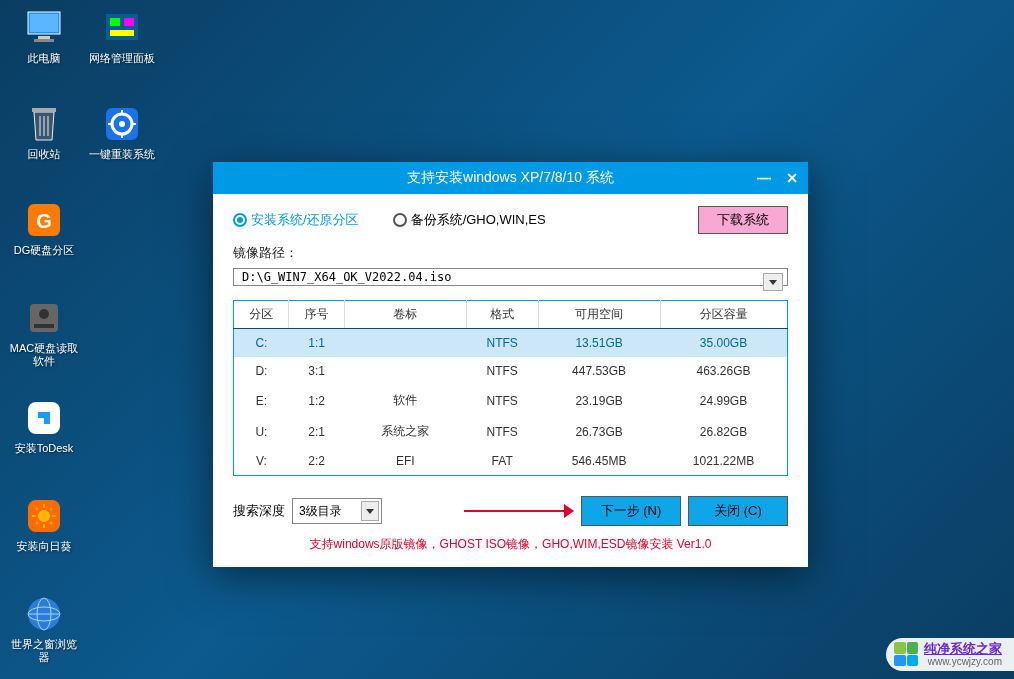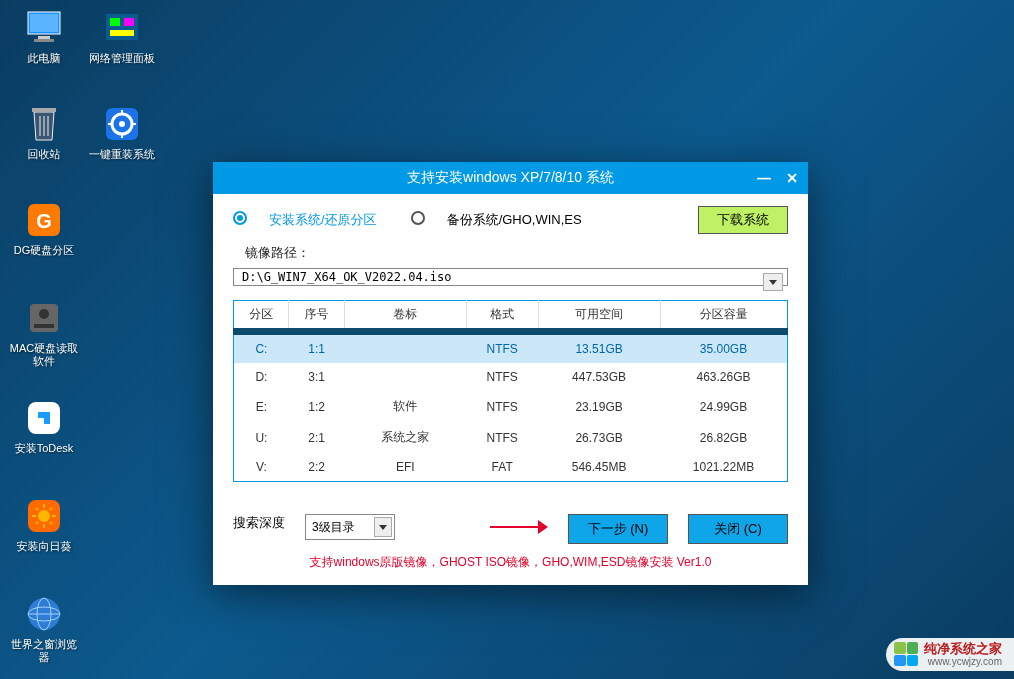--- a/index.html
+++ b/index.html
@@ -70,7 +70,8 @@
     }
     .radio-group {
       display: flex;
-      gap: 22px;
+      align-items: center;
+      gap: 4px;
       font-size: 13px;
     }
     .radio-outer {

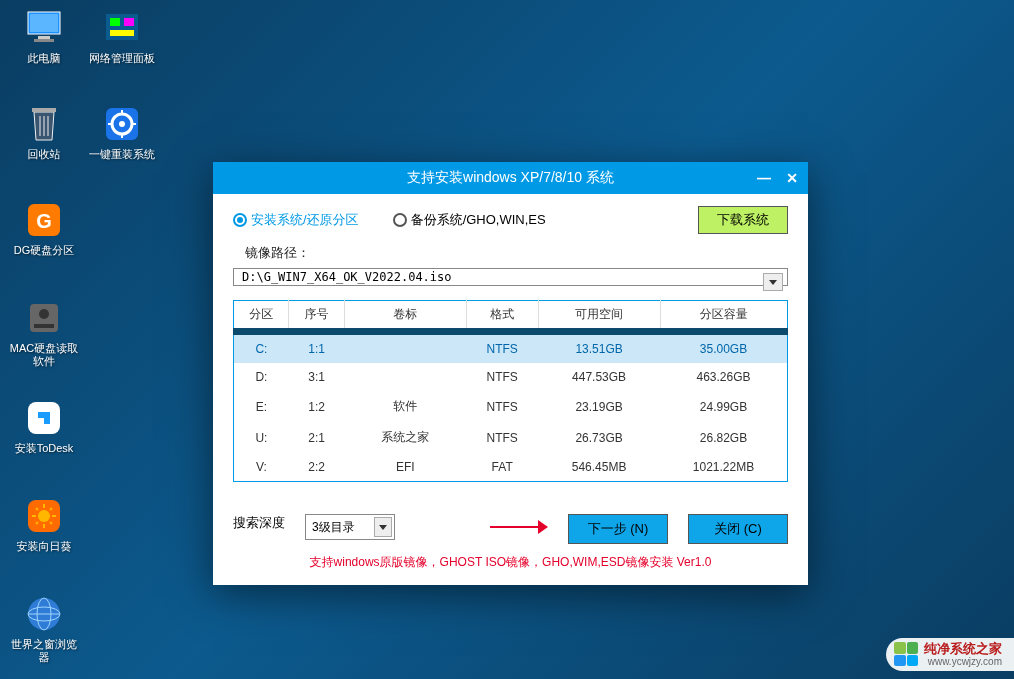--- a/index.html
+++ b/index.html
@@ -87,7 +87,7 @@
     .radio-group.active { color: #0099e5; }
     .btn-outline {
       border: 1px solid #555;
-      background: #bef264;
+      background: #f9a8d4;
       padding: 4px 18px;
       font-size: 13px;
       cursor: pointer;

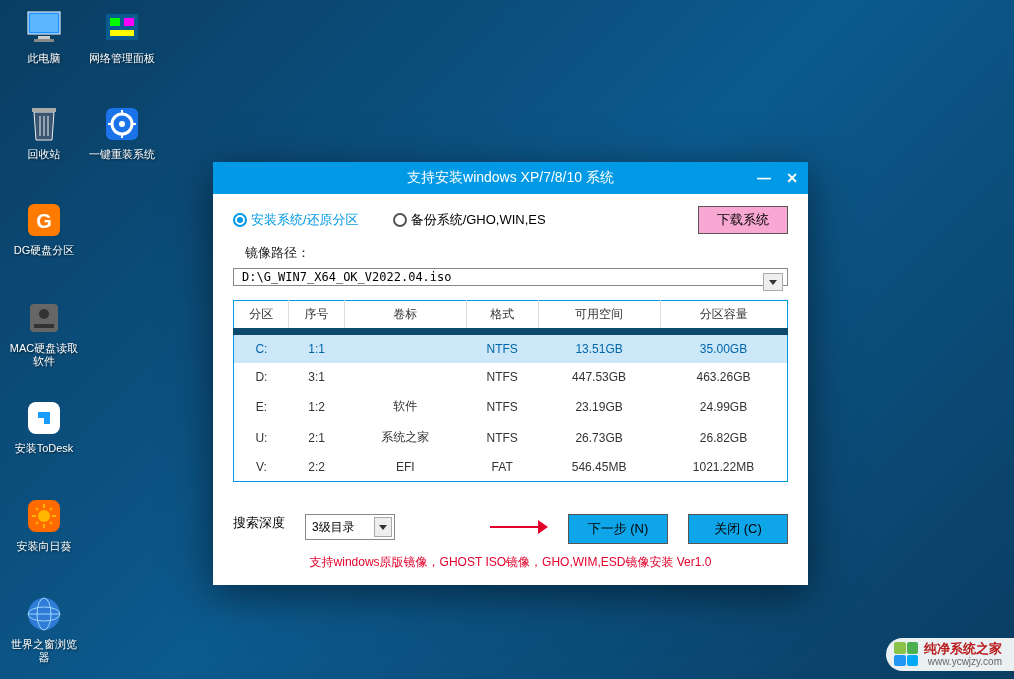--- a/index.html
+++ b/index.html
@@ -96,7 +96,7 @@
     .field-label {
       font-size: 13px;
       color: #222;
-      margin: 10px 12px 6px;
+      margin: 10px 0 6px;
     }
     .path-row {
       display: flex; gap: 10px; align-items: center;

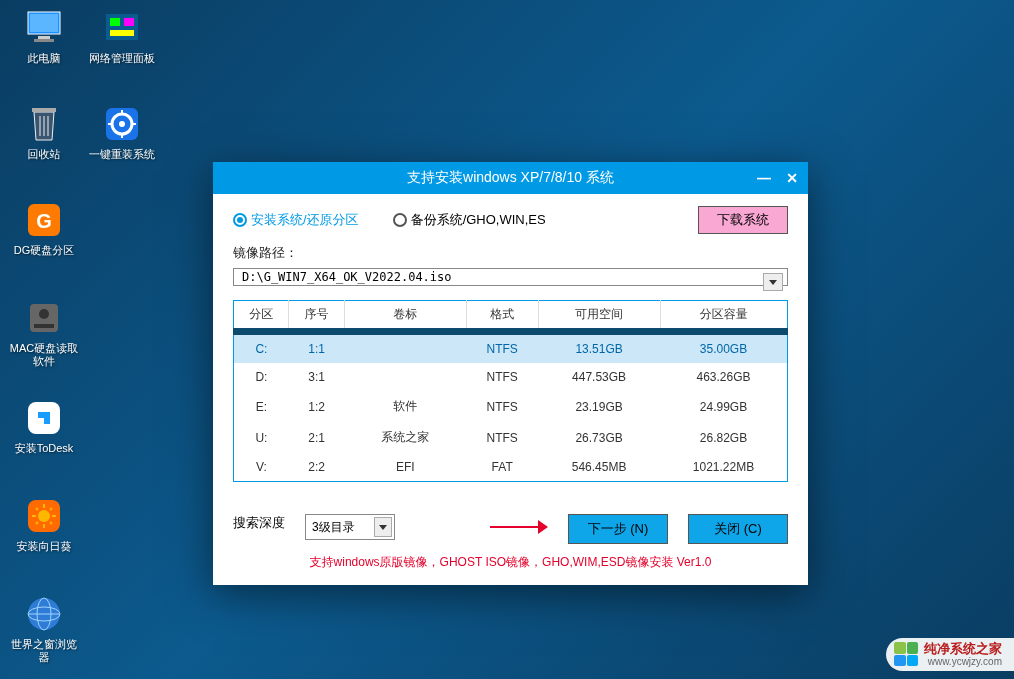--- a/index.html
+++ b/index.html
@@ -137,7 +137,7 @@
       background: #fff;
       color: #333;
       font-weight: normal;
-      border-bottom: 7px solid #0c4a6e;
+      border-bottom: 1px solid #0c4a6e;
       padding: 5px 4px;
       border-right: 1px solid #ddd;
     }

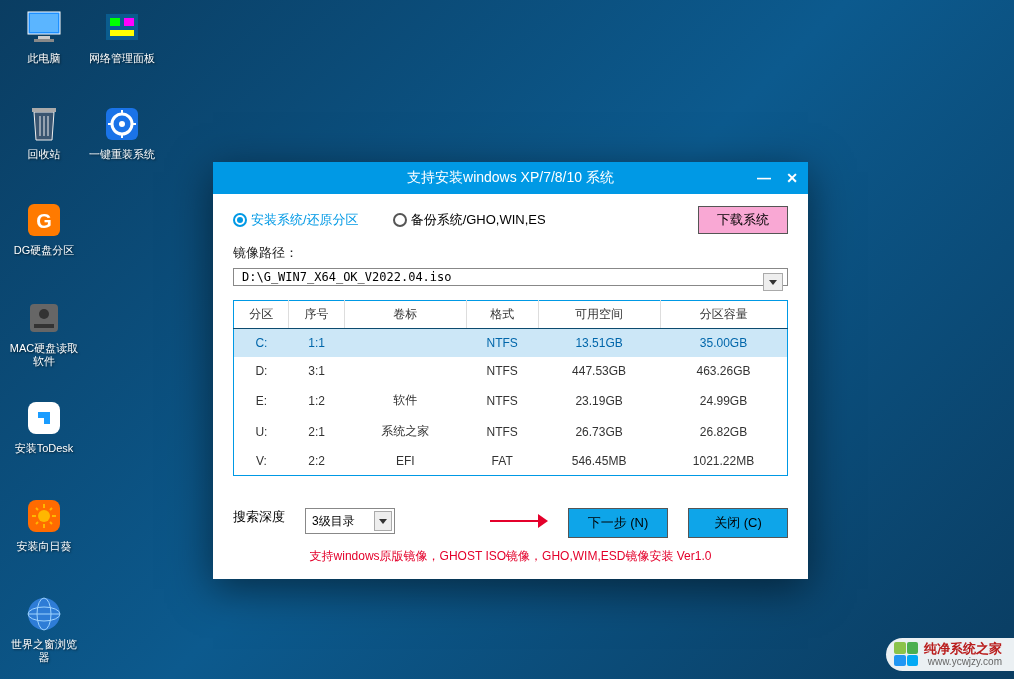--- a/index.html
+++ b/index.html
@@ -153,8 +153,9 @@
     }
     .bottom-row {
       display: flex;
-      margin-top: 32px;
-      gap: 20px;
+      align-items: center;
+      margin-top: 20px;
+      gap: 7px;
     }
     .depth-select {
       border: 1px solid #888;

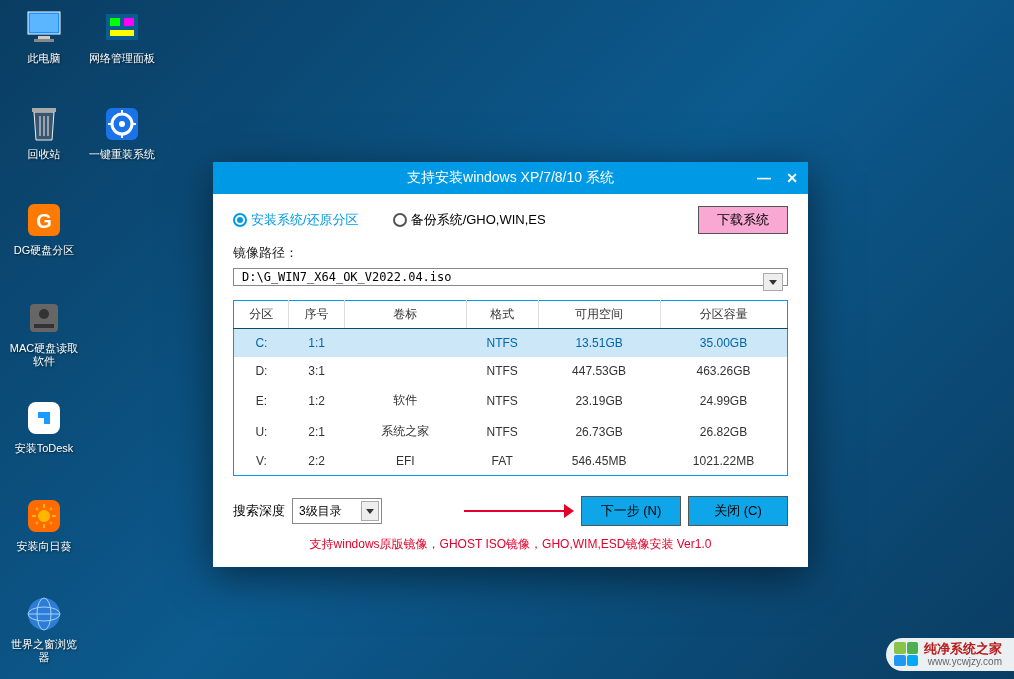--- a/index.html
+++ b/index.html
@@ -216,7 +216,7 @@
     }
     .wm-logo span { border-radius: 2px; }
     .wm-text { line-height: 1.1; }
-    .wm-site { font-weight: bold; color: #b91c1c; font-size: 13px; }
+    .wm-site { font-weight: bold; color: #6d28d9; font-size: 13px; text-decoration: underline; }
     .wm-url { color: #666; font-size: 10px; text-align: right; }
   </style>
 </head>

